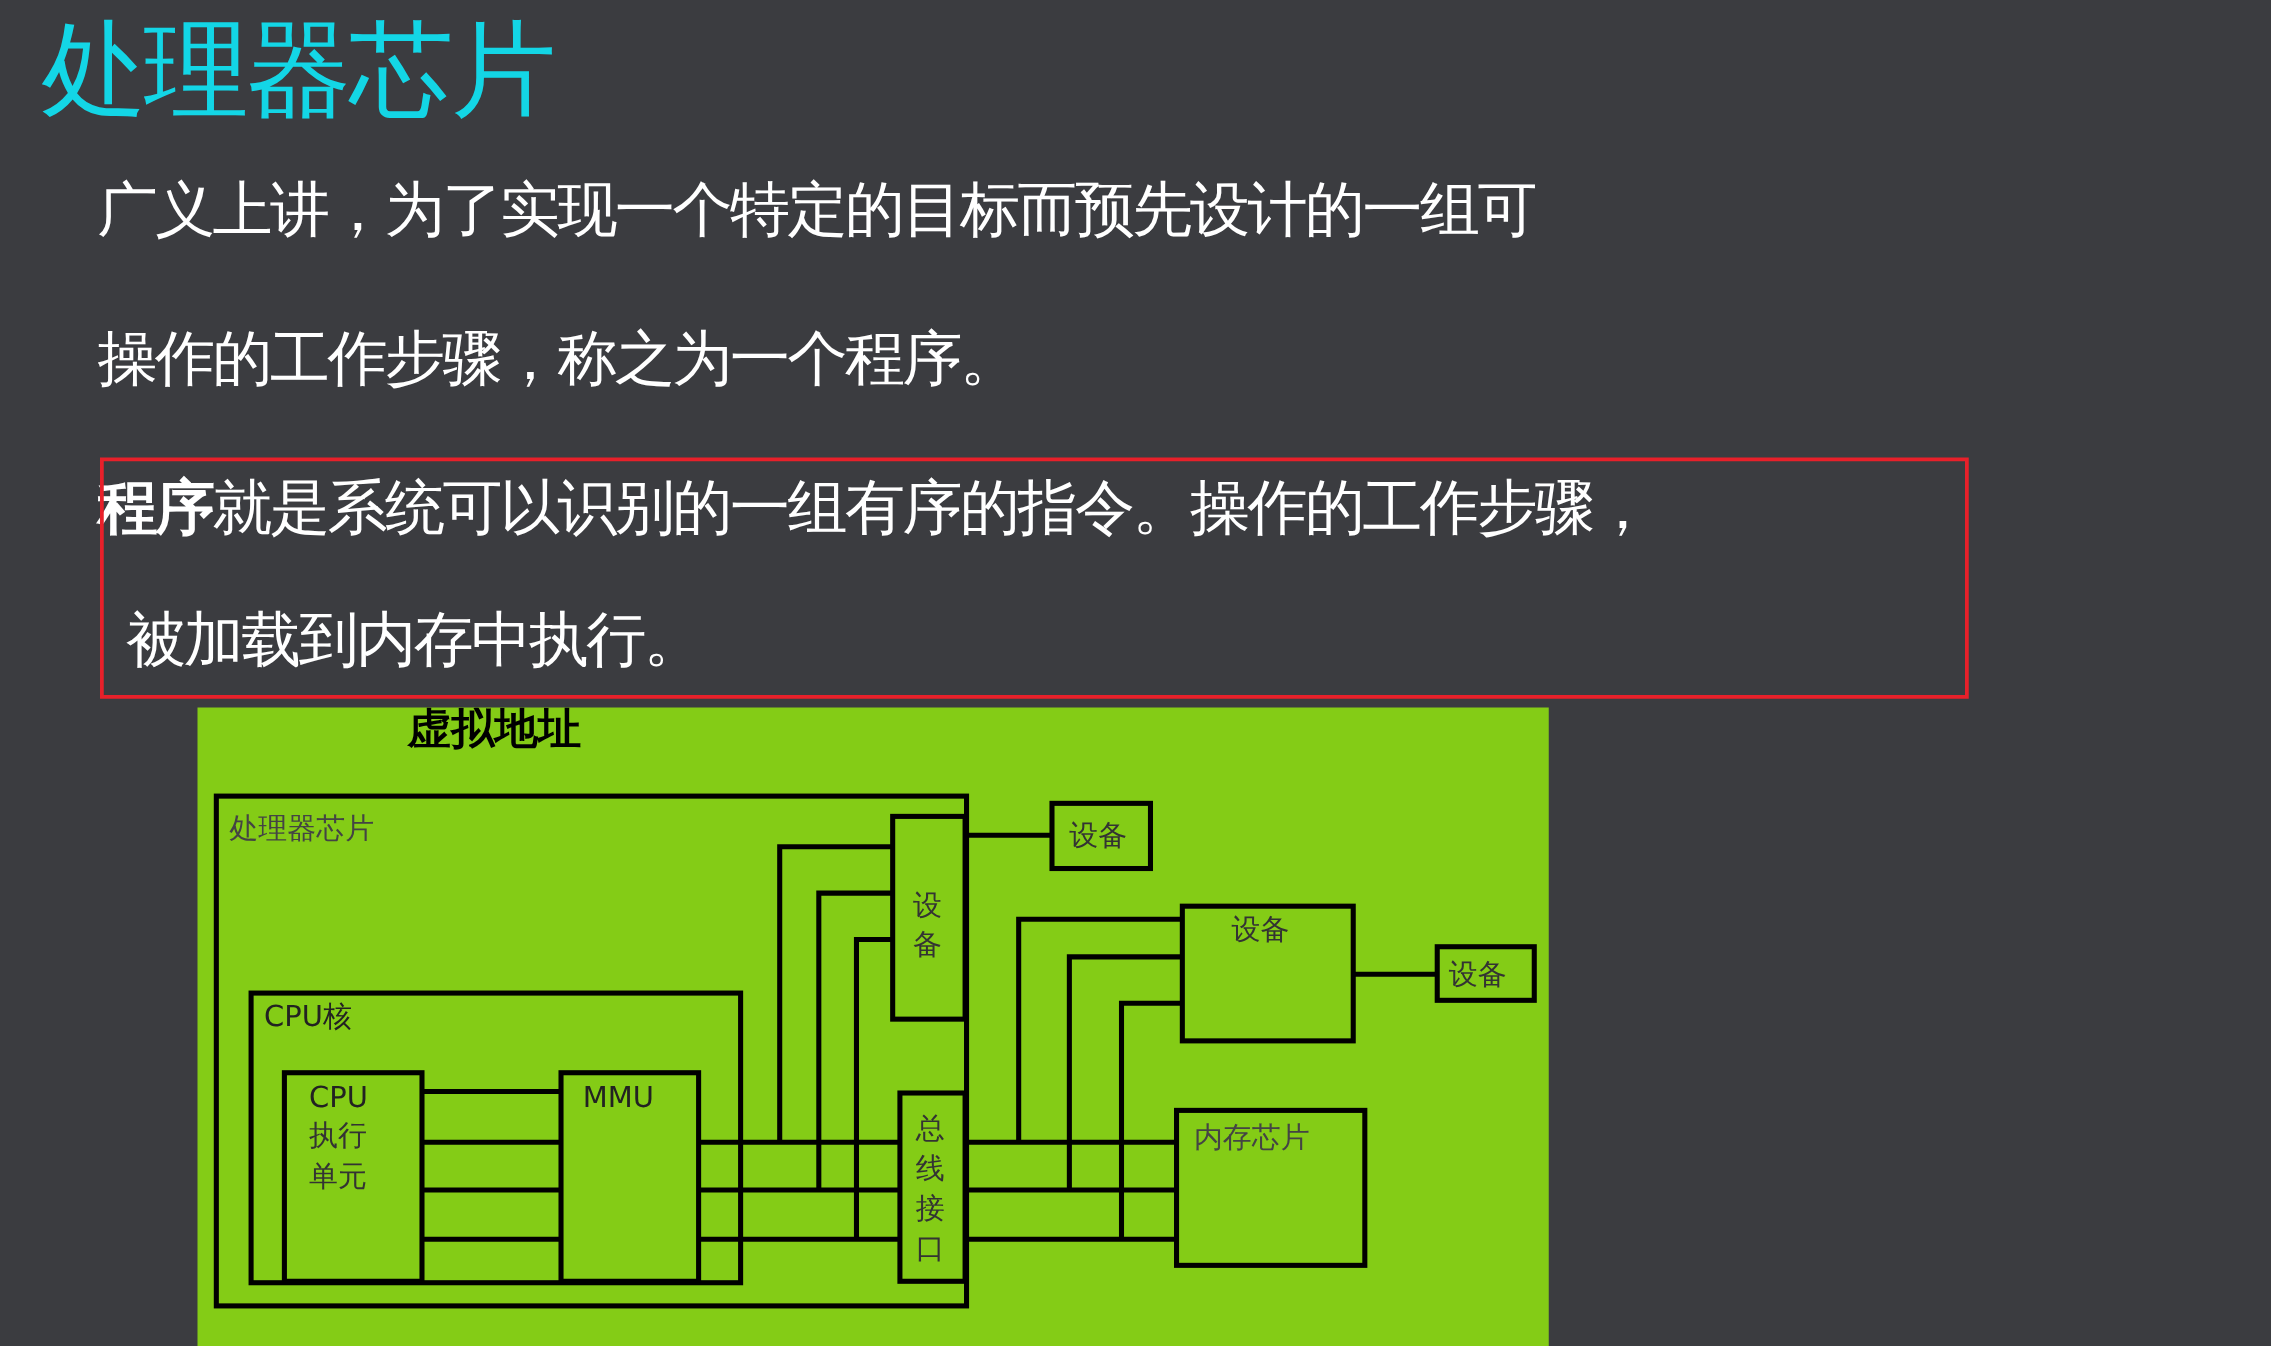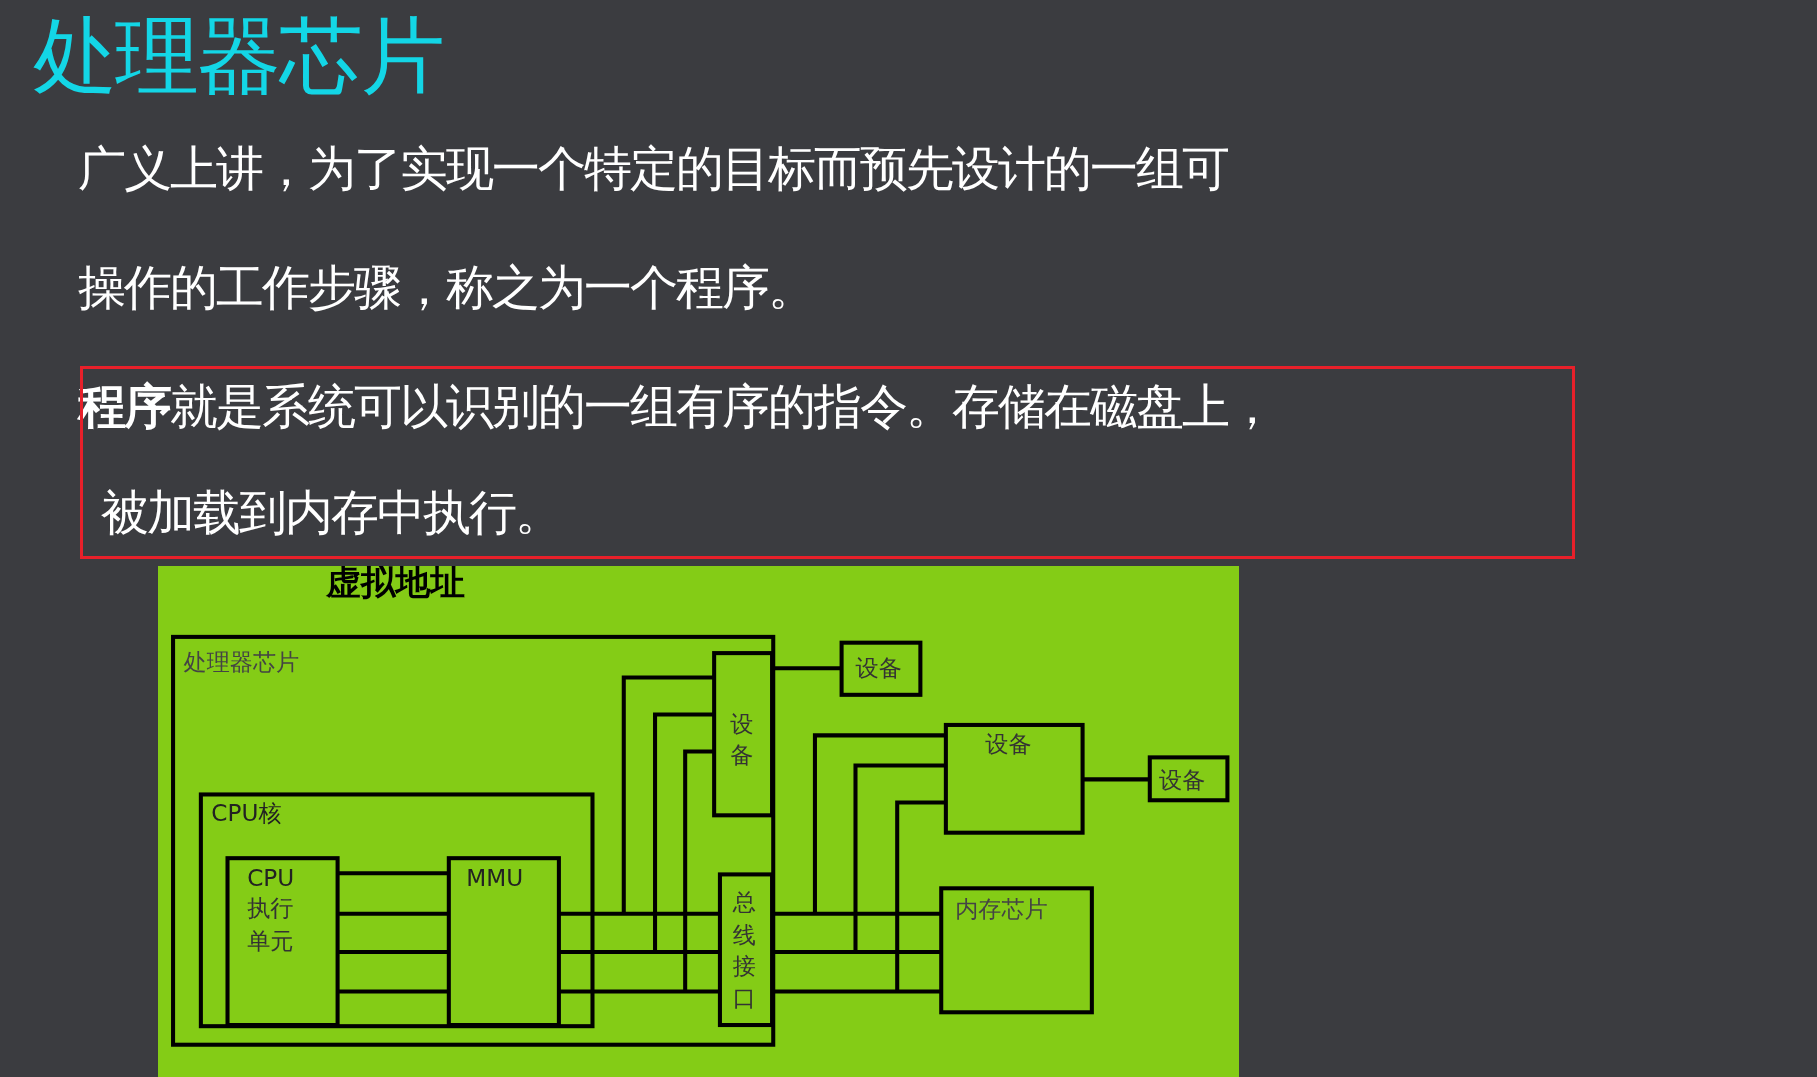--- a/index.html
+++ b/index.html
@@ -50,7 +50,7 @@
 <div class="para p1">广义上讲，为了实现一个特定的目标而预先设计的一组可</div>
 <div class="para p2">操作的工作步骤，称之为一个程序。</div>
 
-<div class="para p3"><b>程序</b><span>就是系统可以识别的一组有序的指令。存储在磁盘上，</span></div>
+<div class="para p3"><b>程序</b><span>就是系统可以识别的一组有序的指令。操作的工作步骤，</span></div>
 <div class="para p4">被加载到内存中执行。</div>
 
 <div class="highlight-box"></div>

